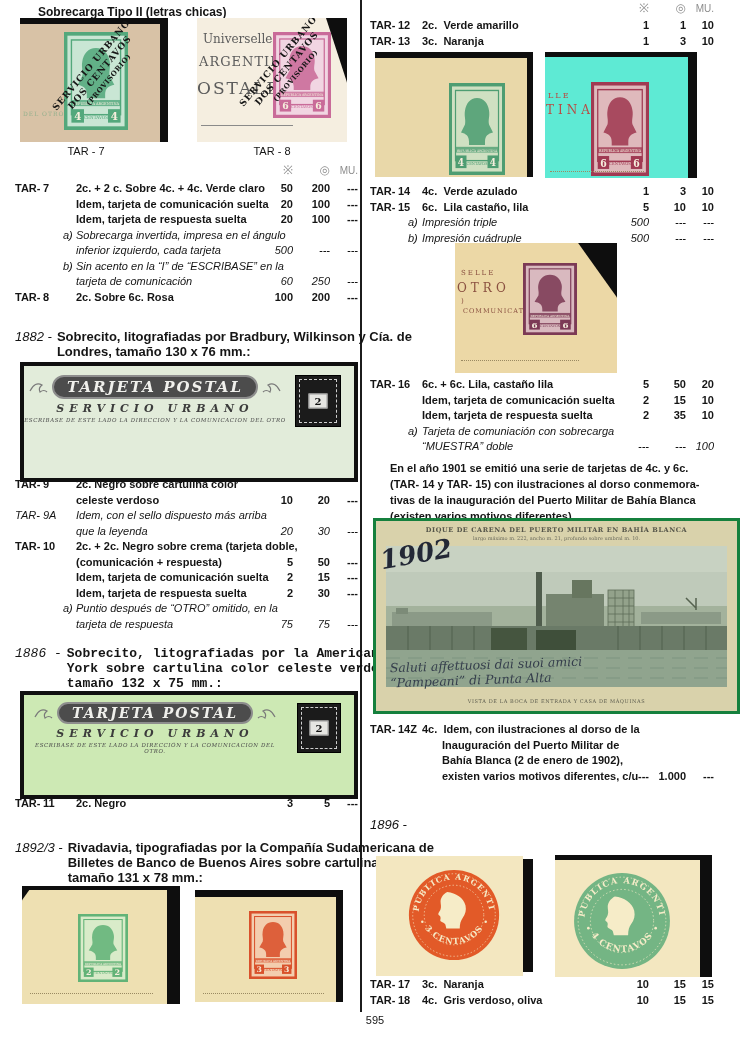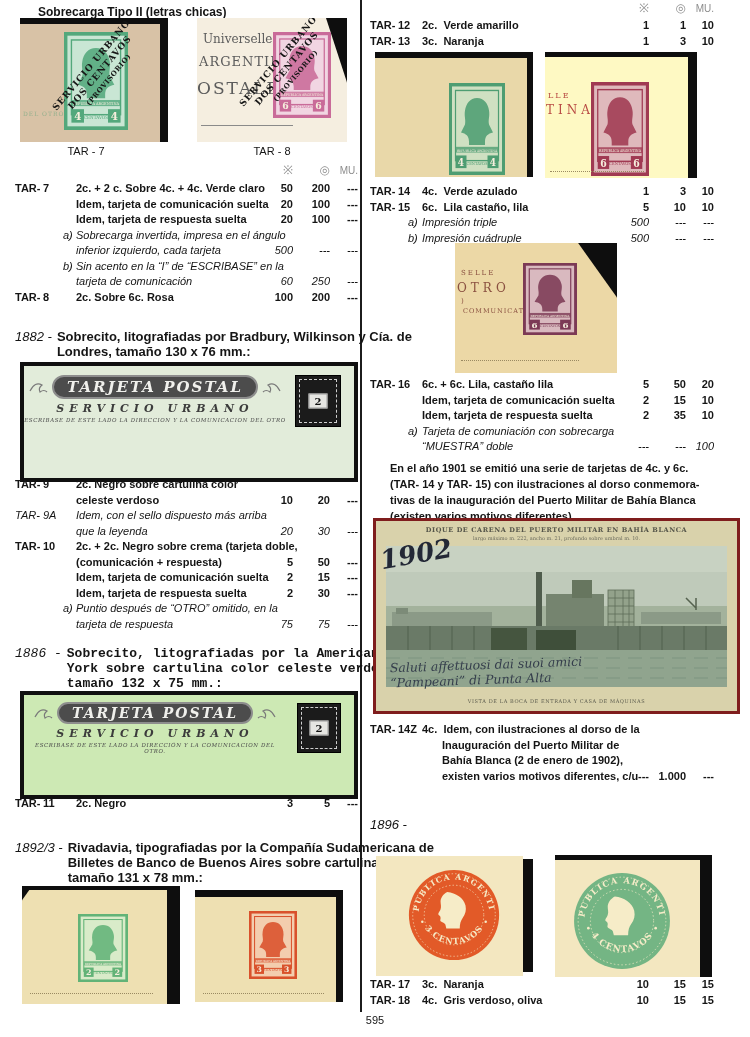--- a/index.html
+++ b/index.html
@@ -482,7 +482,7 @@
 
   <div class="mount" style="left:545px;top:52px;width:152px;height:126px;">
     <div class="blk" style="inset:0;"></div>
-    <div class="face" style="top:5px;right:9px;left:0;bottom:0;background:#fef9c3;">
+    <div class="face" style="top:5px;right:9px;left:0;bottom:0;background:#5eead4;">
       <div class="redfrag" style="left:3px;top:34px;font-size:8px;letter-spacing:2px;">LLE</div>
       <div class="redfrag" style="left:1px;top:46px;font-size:12px;letter-spacing:4px;">TINA</div>
       <div class="stamp" style="left:46px;bottom:2px;width:58px;height:94px;--ink:#a03a52;--tint:#dfb9bc;"><svg viewBox="0 0 56 80" width="100%" height="100%" preserveAspectRatio="none">

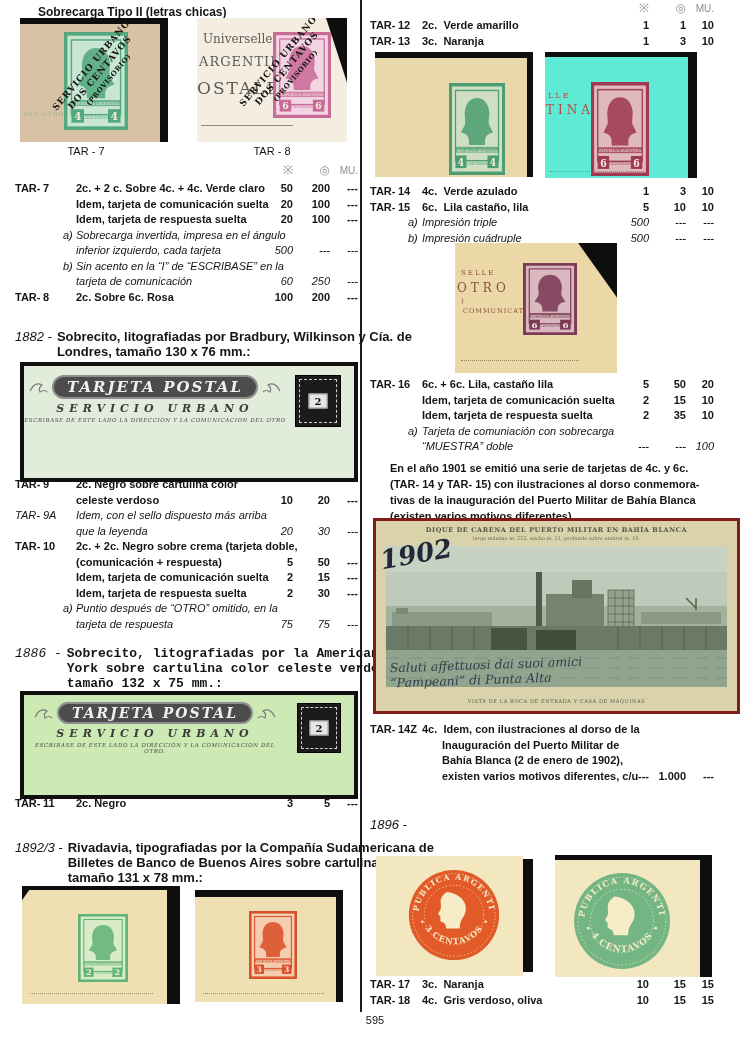--- a/index.html
+++ b/index.html
@@ -82,7 +82,7 @@
   .stamp{position:absolute;}
 
   
-  .postcard{position:absolute;background:#7f1d1d;padding:3px;box-sizing:border-box;}
+  .postcard{position:absolute;background:#15803d;padding:3px;box-sizing:border-box;}
   .pc-in{position:relative;width:100%;height:100%;background:#d9d2ab;}
   .pc-title{position:absolute;top:5px;width:100%;text-align:center;font-family:"DejaVu Serif",serif;
             color:#56564a;font-size:6.5px;letter-spacing:.6px;font-weight:bold;}

